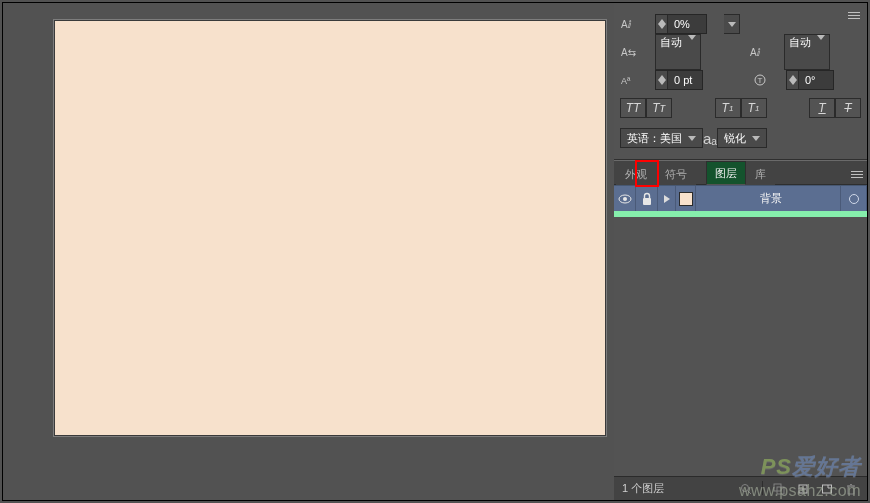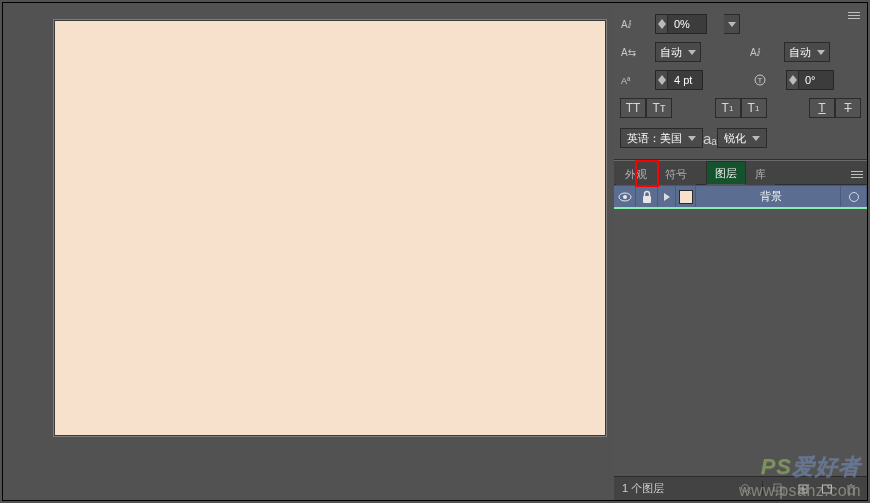--- a/index.html
+++ b/index.html
@@ -20,7 +20,7 @@
   .spinner .arrows svg { display: block; }
   .spinner .val { padding: 0 6px; min-width: 34px; text-align: left; font-size: 11px; color: #fdfdfd; background: #3c3c3c; }
   .spinner.wide .val { min-width: 38px; }
-  .dd { display: flex; align-items: center; background: #4a4a4a; border: 1px solid #2a2a2a; height: 20px; padding: 0 4px; font-size: 11px; color: #fdfdfd; }
+  .dd { display: flex; background: #4a4a4a; border: 1px solid #2a2a2a; height: 36px; padding: 0 4px; font-size: 11px; color: #fdfdfd; }
   .dd .caret { margin-left: 6px; }
   .dd-arrow-box { width: 16px; height: 20px; background: #4a4a4a; border: 1px solid #2a2a2a; border-left: none; display: flex; align-items: center; justify-content: center; }
   .tt-btns { display: flex; gap: 0; }

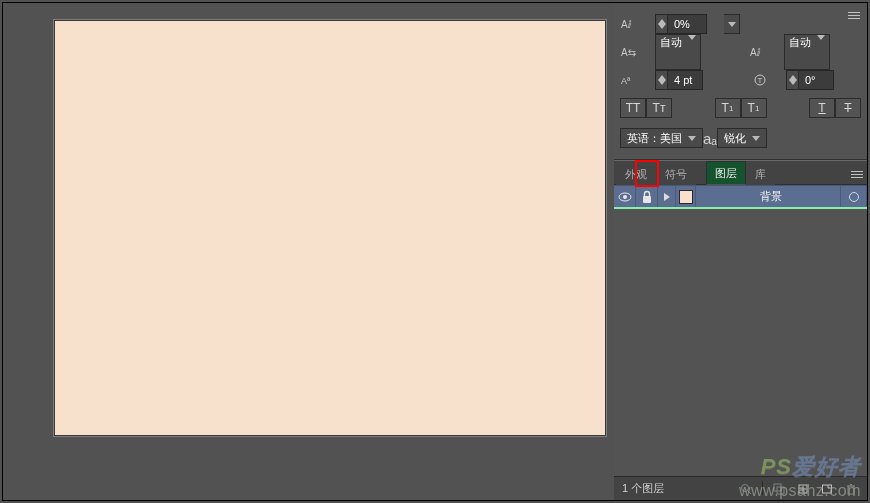--- a/index.html
+++ b/index.html
@@ -148,7 +148,7 @@
                 <polygon points="0,0 8,0 4,5" fill="#bababa"></polygon>
               </svg>
             </div>
-          <div class="val">4 pt</div>
+          <div class="val">0 pt</div>
         </div>
         <div class="gap"></div>
         <div class="iconcell">

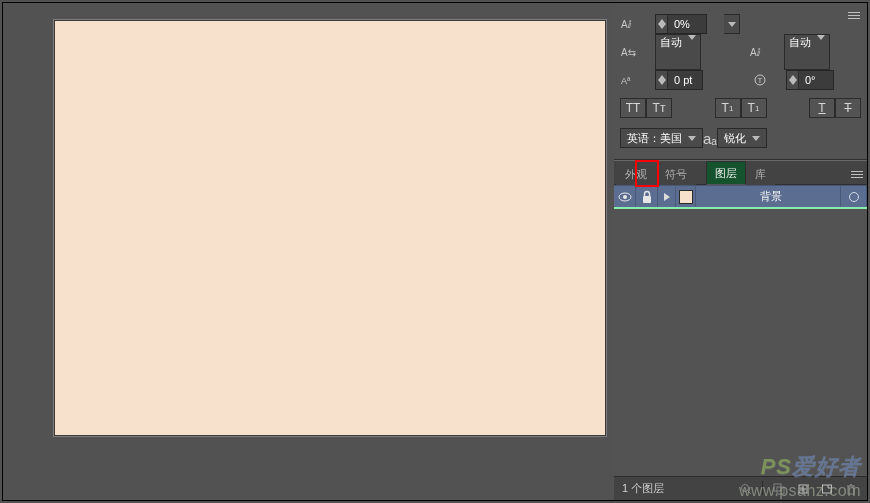--- a/index.html
+++ b/index.html
@@ -24,7 +24,7 @@
   .dd .caret { margin-left: 6px; }
   .dd-arrow-box { width: 16px; height: 20px; background: #4a4a4a; border: 1px solid #2a2a2a; border-left: none; display: flex; align-items: center; justify-content: center; }
   .tt-btns { display: flex; gap: 0; }
-  .tt { width: 26px; height: 20px; background: #535353; border: 1px solid #2b2b2b; display: flex; align-items: center; justify-content: center; color: #d7d7d7; font-size: 12px; font-family: serif; }
+  .tt { width: 26px; height: 20px; background: #535353; border: 1px solid #2b2b2b; display: flex; align-items: center; justify-content: center; color: #d7d7d7; font-size: 12px; font-family: serif; font-style: italic; }
   .tt sup, .tt sub { font-size: 8px; }
   .gap { width: 14px; }
   .optfoot { display: flex; align-items: center; margin-top: 8px; height: 22px; }

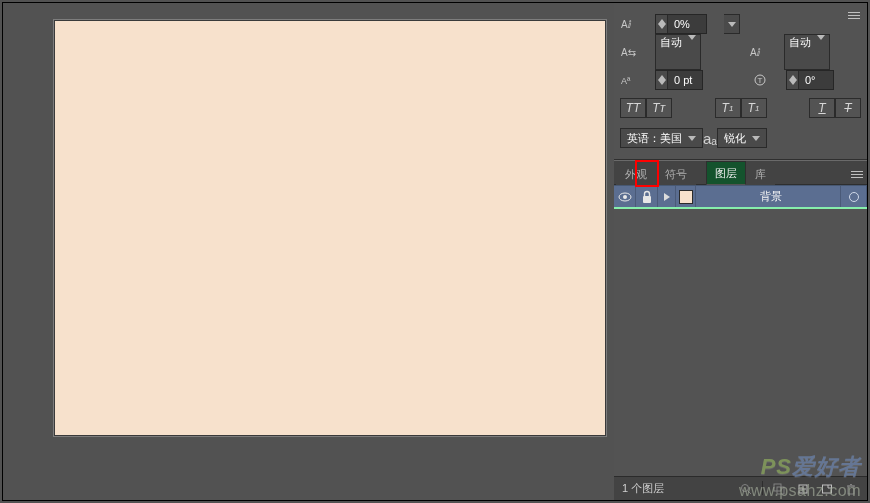--- a/index.html
+++ b/index.html
@@ -42,7 +42,7 @@
   .tab-menu div { width: 12px; height: 1px; background: #c0c0c0; }
 
   .layer-list { flex: 1; background: #535353; overflow: auto; }
-  .layer-row { display: flex; align-items: center; height: 24px; background: #5b6e91; border-top: 1px solid #475872; border-bottom: 2px solid #86efac; font-size: 11px; color: #f5f5f5; }
+  .layer-row { display: flex; align-items: center; height: 32px; background: #5b6e91; border-top: 1px solid #475872; border-bottom: 6px solid #86efac; font-size: 11px; color: #f5f5f5; }
   .layer-row .cell { display: flex; align-items: center; justify-content: center; height: 100%; border-right: 1px solid #4a5a78; }
   .eye-cell { width: 22px; }
   .lock-cell { width: 22px; position: relative; }

